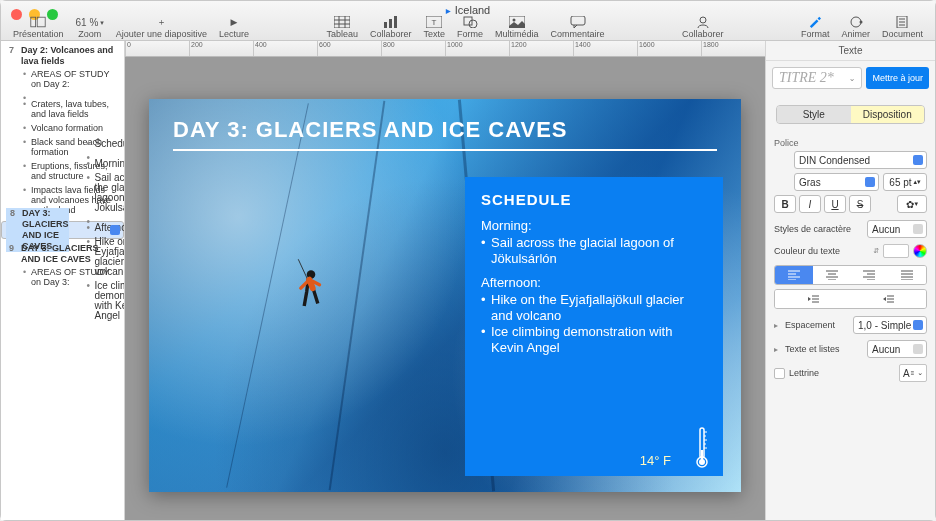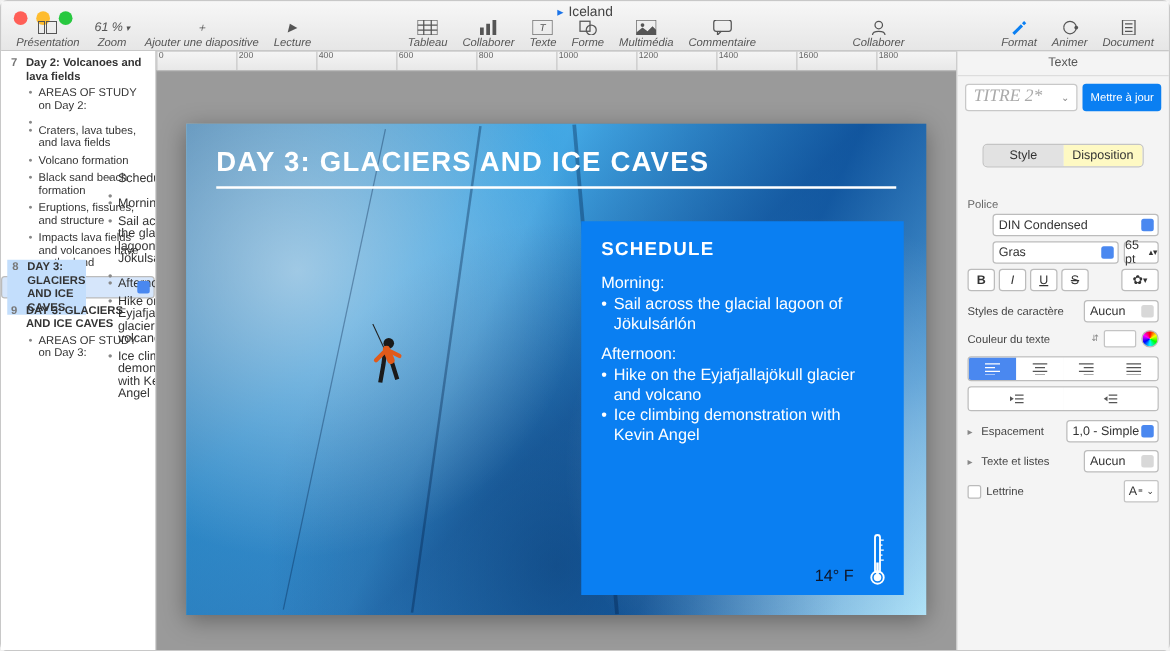--- a/index.html
+++ b/index.html
@@ -14,7 +14,7 @@
 .doc-title { position: absolute; left:0; right:0; top: 3px; text-align: center; font-size: 11px; color: #444; display:flex; align-items:center; justify-content:center; gap:4px;}
 .doc-title .icon { color:#1a73e8; font-size:10px; }
 .toolbar { position:absolute; bottom:0; left:0; right:0; height:26px; display:flex; align-items:flex-end; padding: 0 6px; }
-.tool { display:flex; flex-direction:column; align-items:center; font-size:9px; color:#555; padding: 0 6px 1px 6px; gap:1px; cursor:pointer;font-style:italic; }
+.tool { display:flex; flex-direction:column; align-items:center; font-size:9px; color:#555; padding: 0 6px 1px 6px; gap:1px; cursor:pointer; }
 .tool svg, .tool .glyph { width:16px; height:12px; display:flex; align-items:center; justify-content:center; color:#555; }
 .tspacer { flex:1; }
 .zoom-val { font-size:10px; display:flex; align-items:center; gap:2px; }

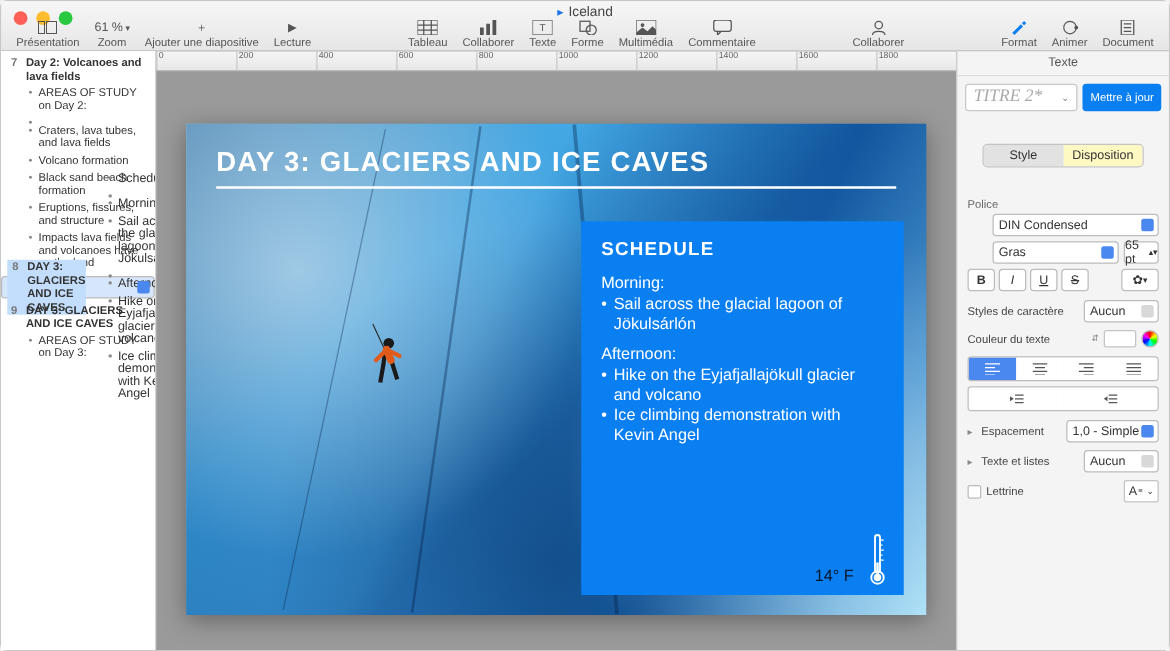--- a/index.html
+++ b/index.html
@@ -64,7 +64,7 @@
 .pstyle { display:flex; gap:4px; padding:6px; align-items:center; }
 .pstyle-box { flex:1; border:1px solid #c8c8c8; background:#fff; height:22px; border-radius:3px; display:flex; align-items:center; padding:0 6px; color:#aaa; font-style:italic; font-family:"Arial Narrow"; font-size:14px; }
 .update-btn { background:#0a7ff2; color:#fff; border:none; border-radius:3px; font-size:9px; height:22px; padding:0 6px; cursor:pointer; }
-.seg { display:flex; margin:20px; border:1px solid #c4c4c4; border-radius:4px; overflow:hidden; }
+.seg { display:flex; margin:10px; border:1px solid #c4c4c4; border-radius:4px; overflow:hidden; }
 .seg .s { flex:1; text-align:center; padding:3px 0; font-size:10px; background:#fef9c3; cursor:pointer; }
 .seg .s.active { background:#e2e2e2; }
 .sect { padding:4px 8px; }

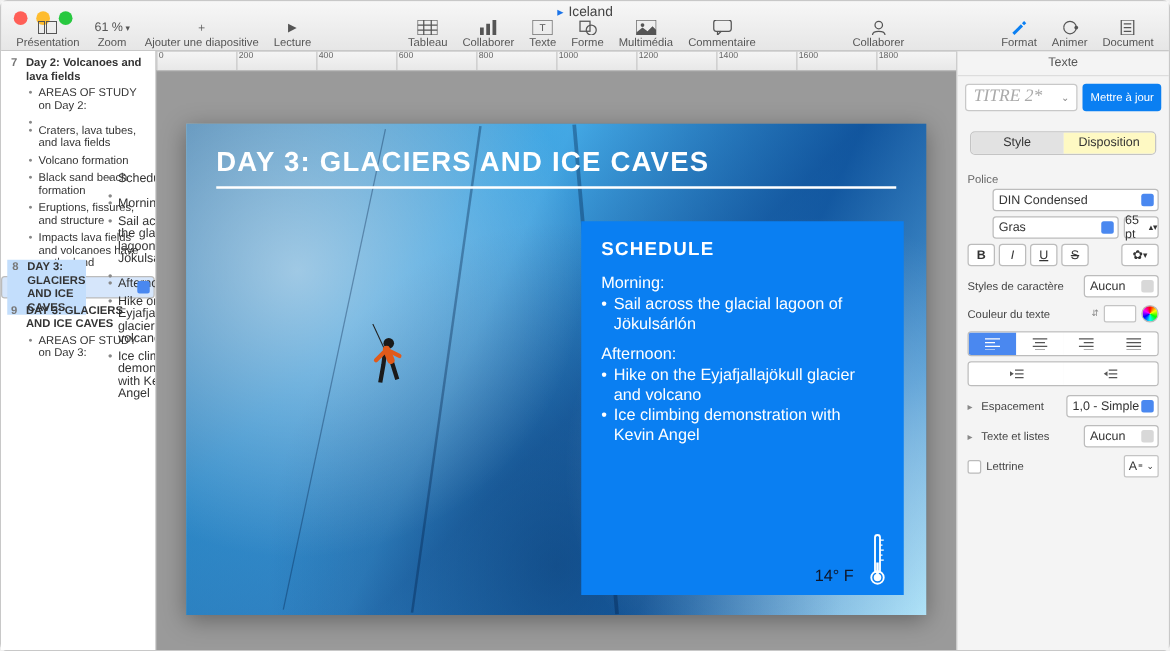--- a/index.html
+++ b/index.html
@@ -73,7 +73,7 @@
 .sel { flex:1; height:18px; border:1px solid #bcbcbc; border-radius:3px; background:#fff; font-size:10px; padding:0 14px 0 4px; position:relative; display:flex; align-items:center; cursor:pointer;}
 .sel::after { content:""; position:absolute; right:3px; top:3px; width:10px; height:10px; background:#4a88f0; border-radius:2px; }
 .sel.plain::after { background:#d8d8d8; }
-.num-field { width:28px; height:18px; border:1px solid #bcbcbc; border-radius:3px; background:#fff; font-size:10px; display:flex; align-items:center; justify-content:center; cursor:pointer;}
+.num-field { width:44px; height:18px; border:1px solid #bcbcbc; border-radius:3px; background:#fff; font-size:10px; display:flex; align-items:center; justify-content:center; cursor:pointer;}
 .btnrow { display:flex; gap:3px; }
 .fb { width:22px; height:18px; border:1px solid #bcbcbc; border-radius:3px; background:#fff; font-size:10px; display:flex; align-items:center; justify-content:center; cursor:pointer;}
 .row { display:flex; align-items:center; gap:4px; padding:3px 8px; }

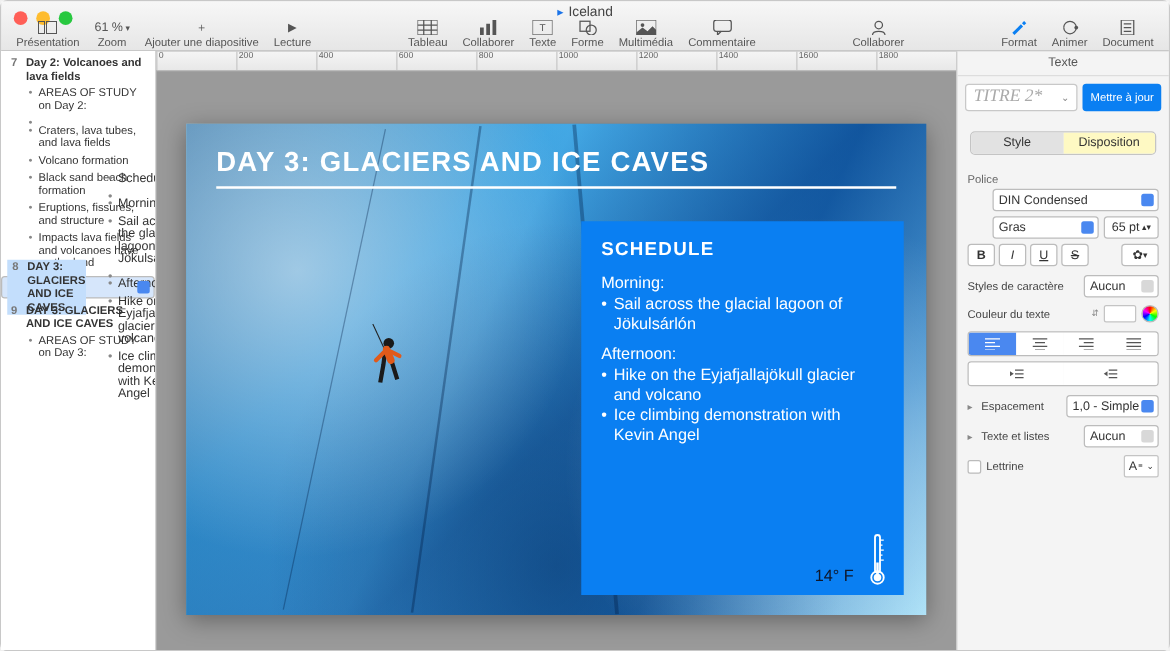--- a/index.html
+++ b/index.html
@@ -54,7 +54,7 @@
 .sched-box ul { list-style:none; margin:2px 0 8px 0; }
 .sched-box li { font-size:13px; line-height:16px; padding-left:10px; position:relative; }
 .sched-box li::before { content:"•"; position:absolute; left:0; }
-.temp { position:absolute; right:14px; bottom:8px; display:flex; align-items:flex-end; gap:12px; color:#0f172a; font-size:13px; }
+.temp { position:absolute; right:14px; bottom:8px; display:flex; align-items:flex-end; gap:24px; color:#fef9c3; font-size:13px; }
 .thermo { width:14px; height:42px; }
 .climber { position:absolute; left:145px; top:160px; width:34px; height:60px; }
 

